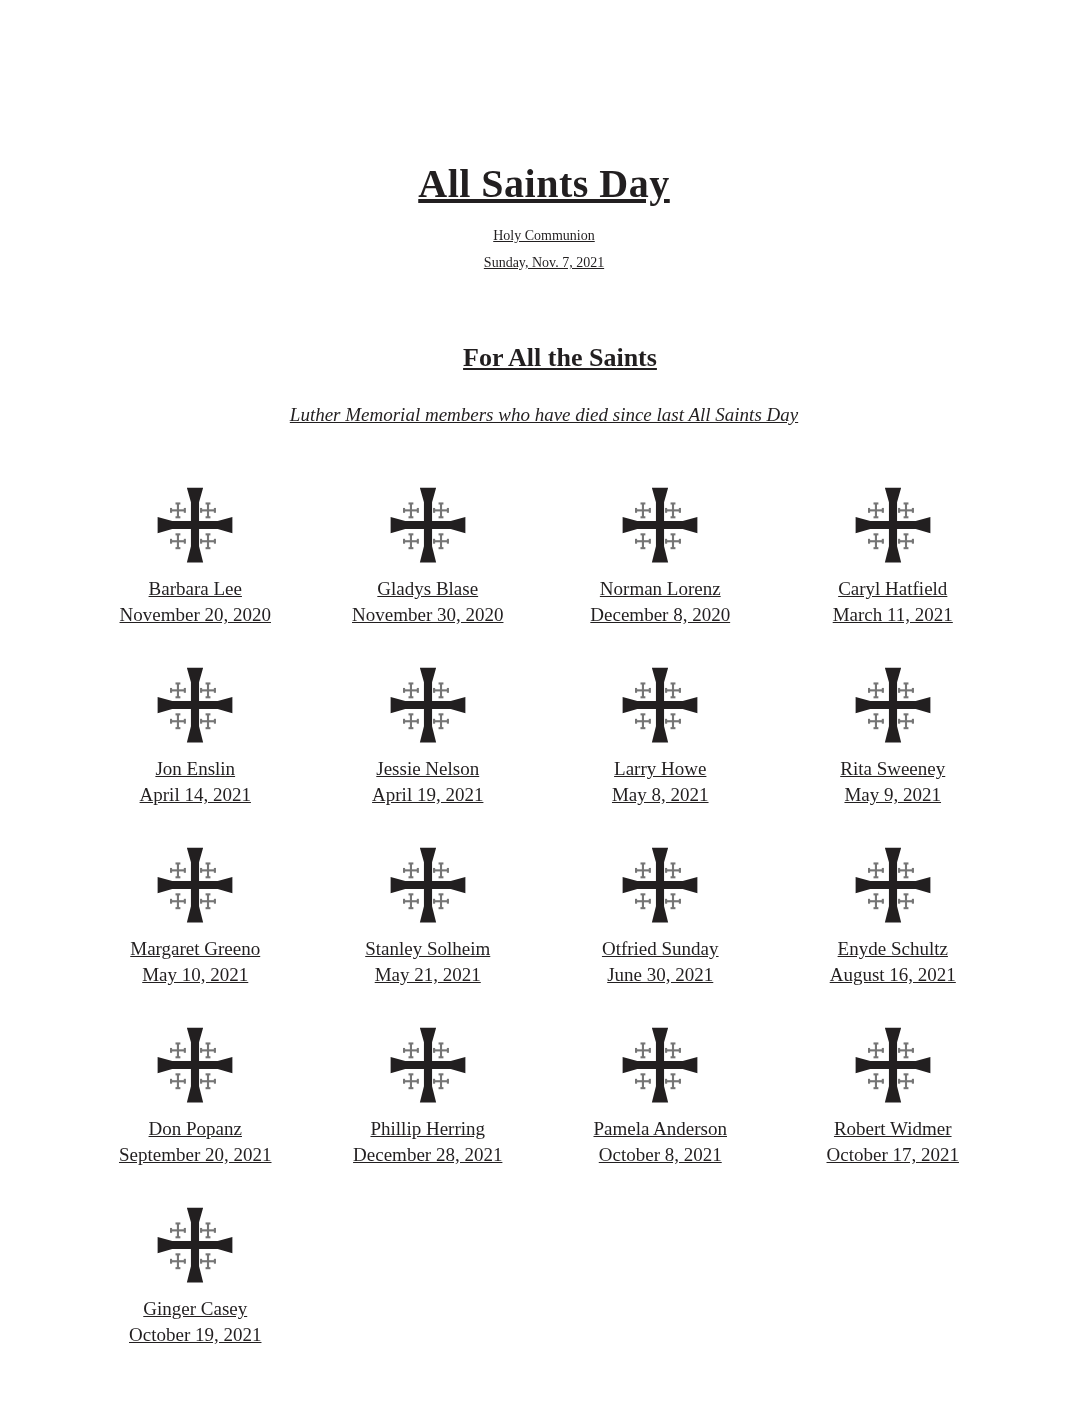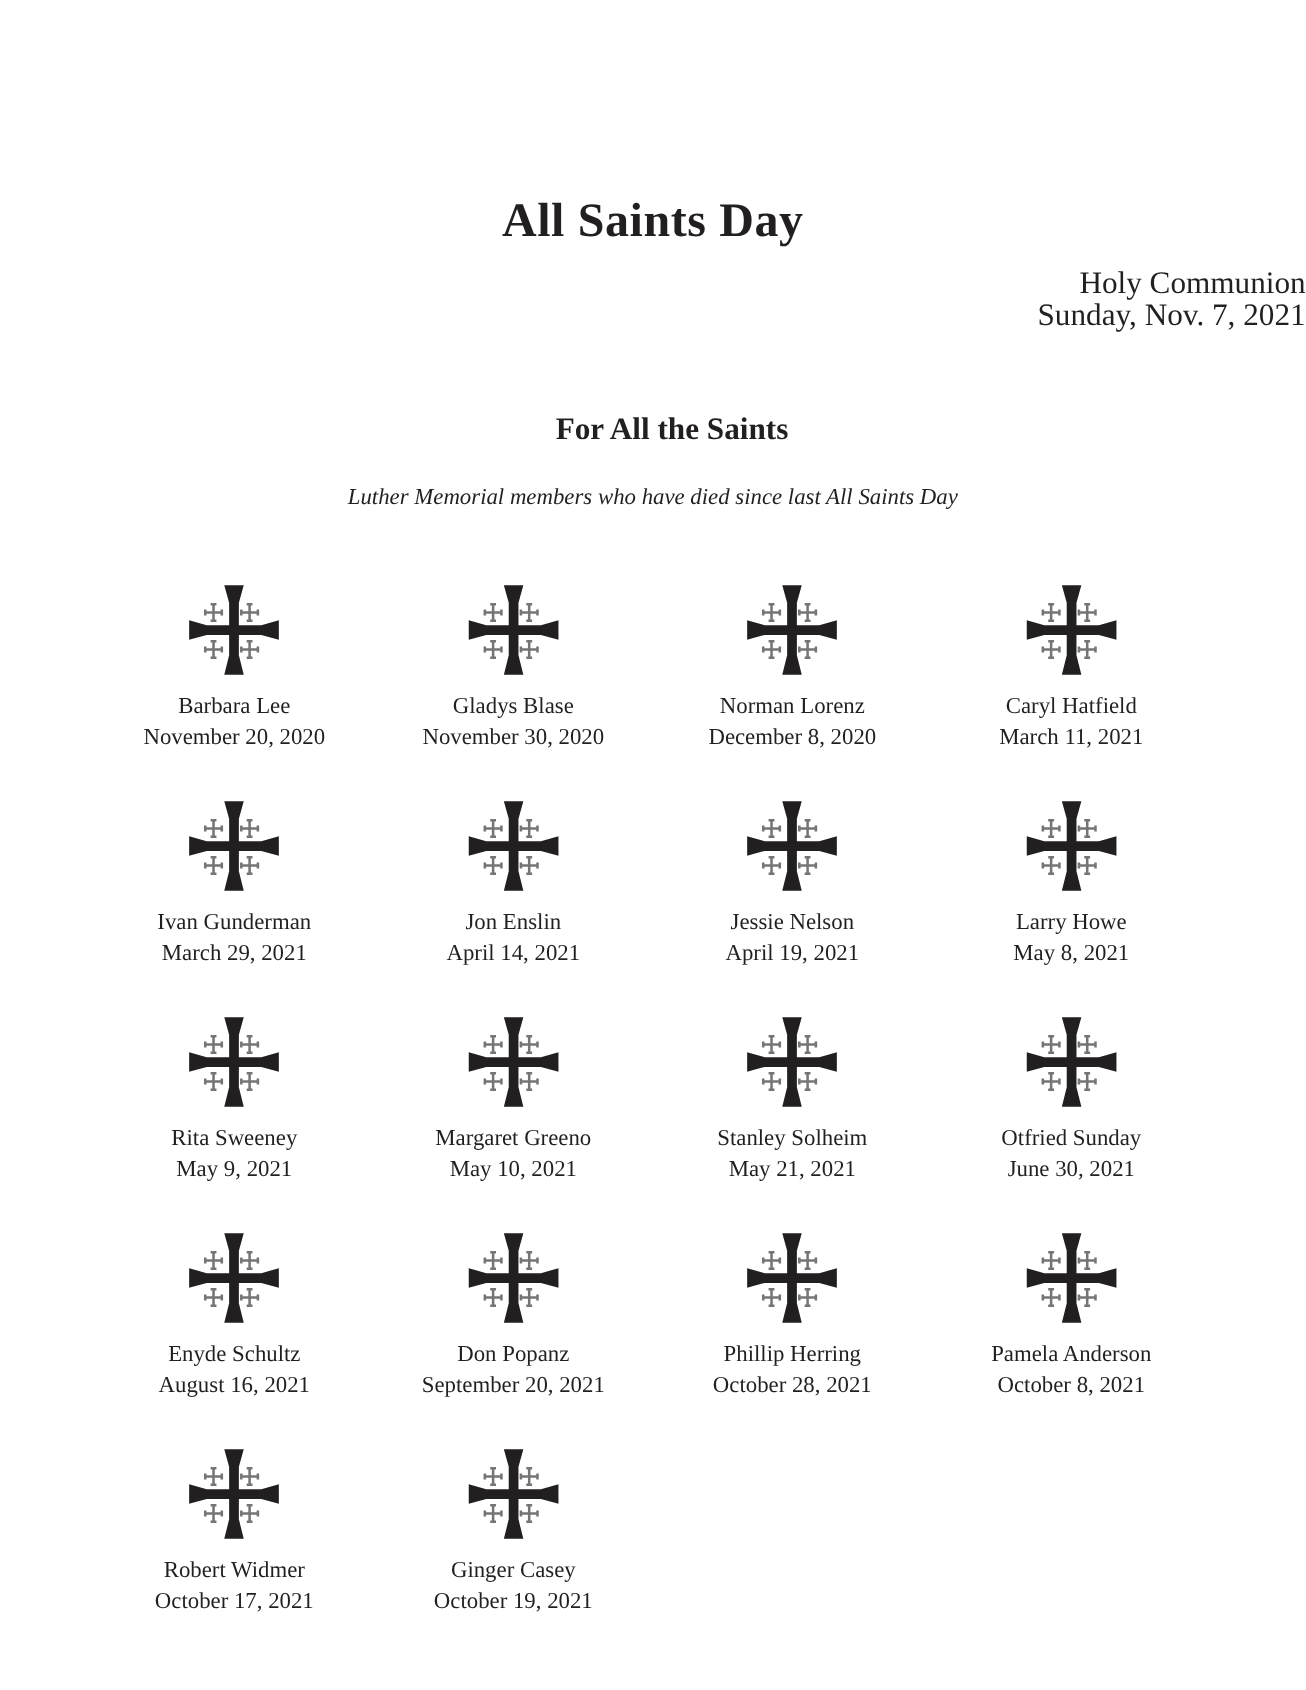--- a/index.html
+++ b/index.html
@@ -20,6 +20,7 @@
     height: 987px;
     padding-top: 160px;
     text-align: center;
+    text-decoration: underline;
   }
   .doc-title {
     font-size: 40px;

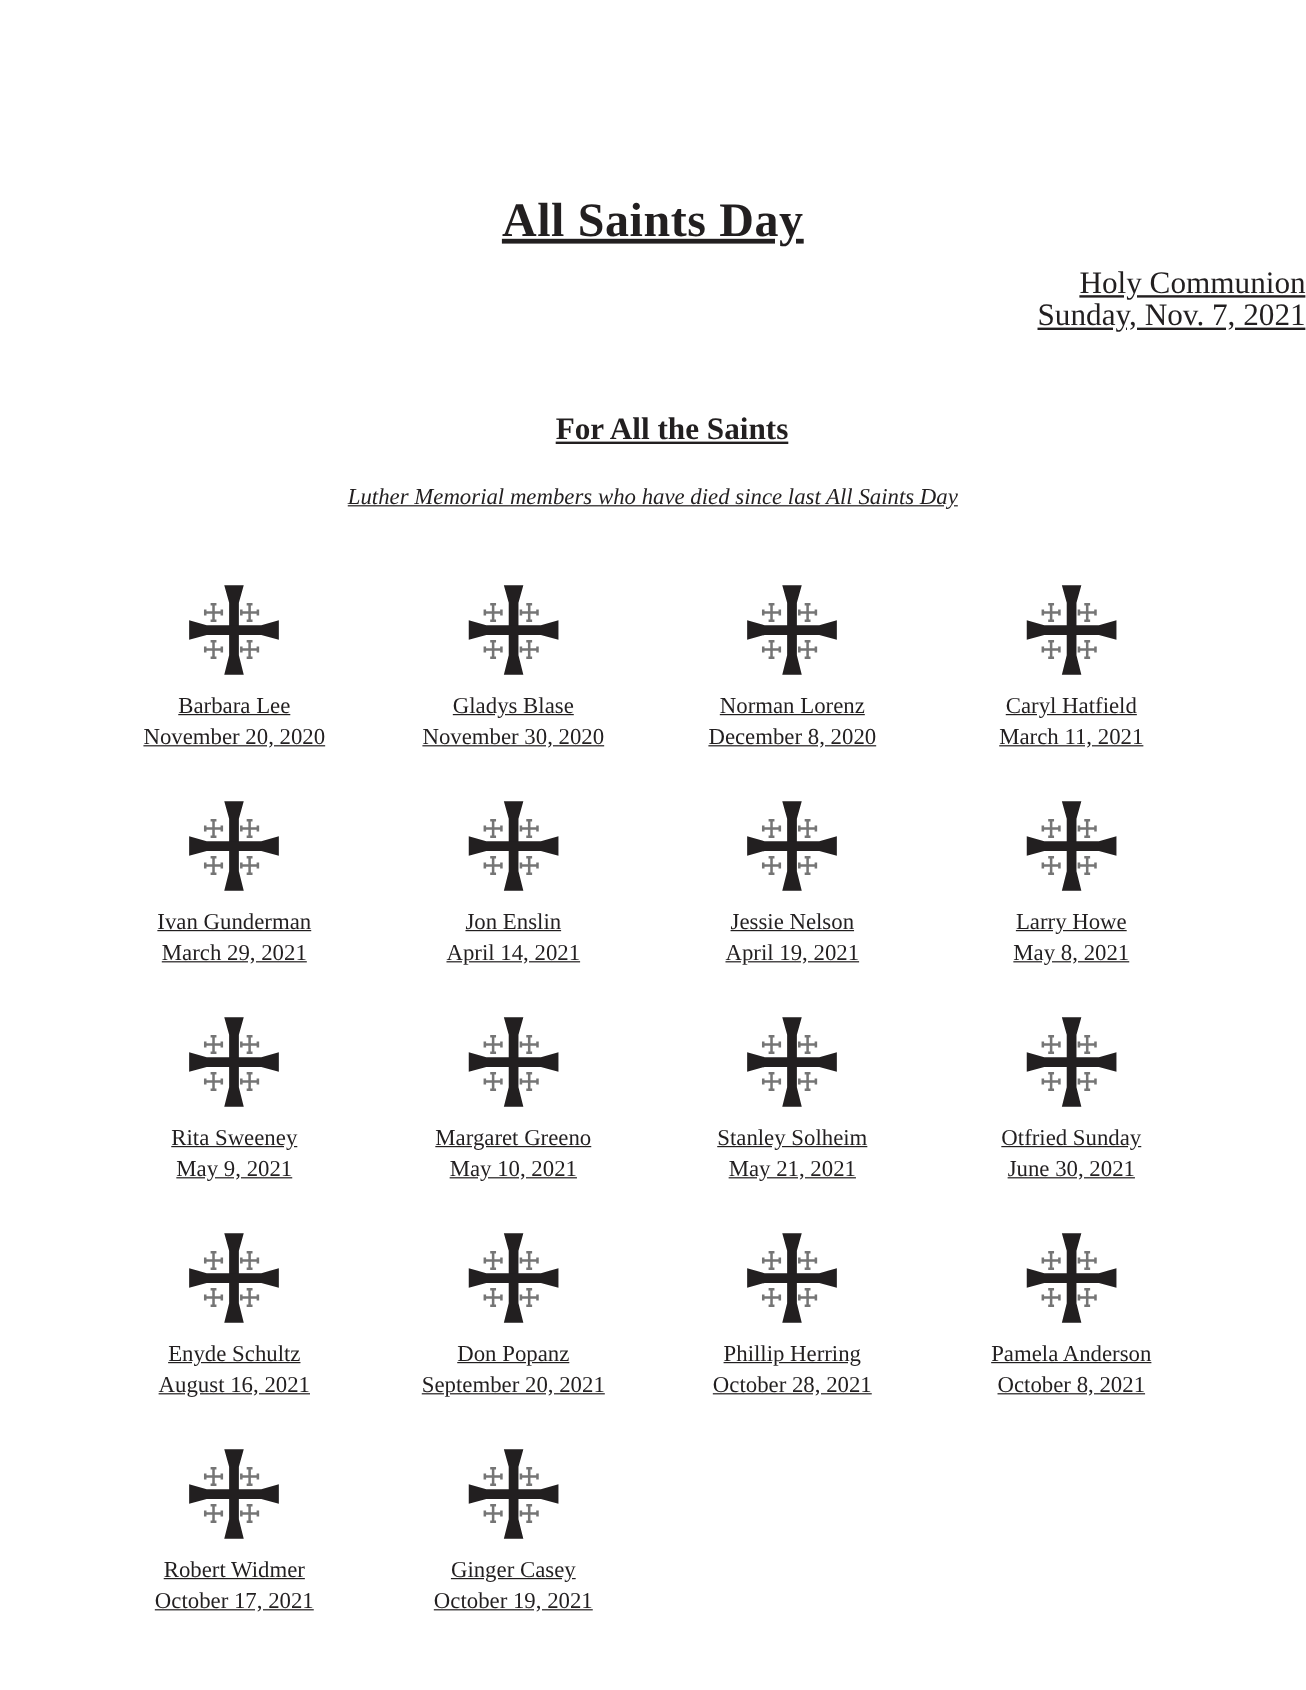--- a/index.html
+++ b/index.html
@@ -30,9 +30,8 @@
   }
   .doc-subtitle {
     margin-top: 14px;
-    font-size: 26px;
+    font-size: 14px;
     line-height: 27px;
-    text-align: right;
   }
   .section-heading {
     margin-top: 66px;

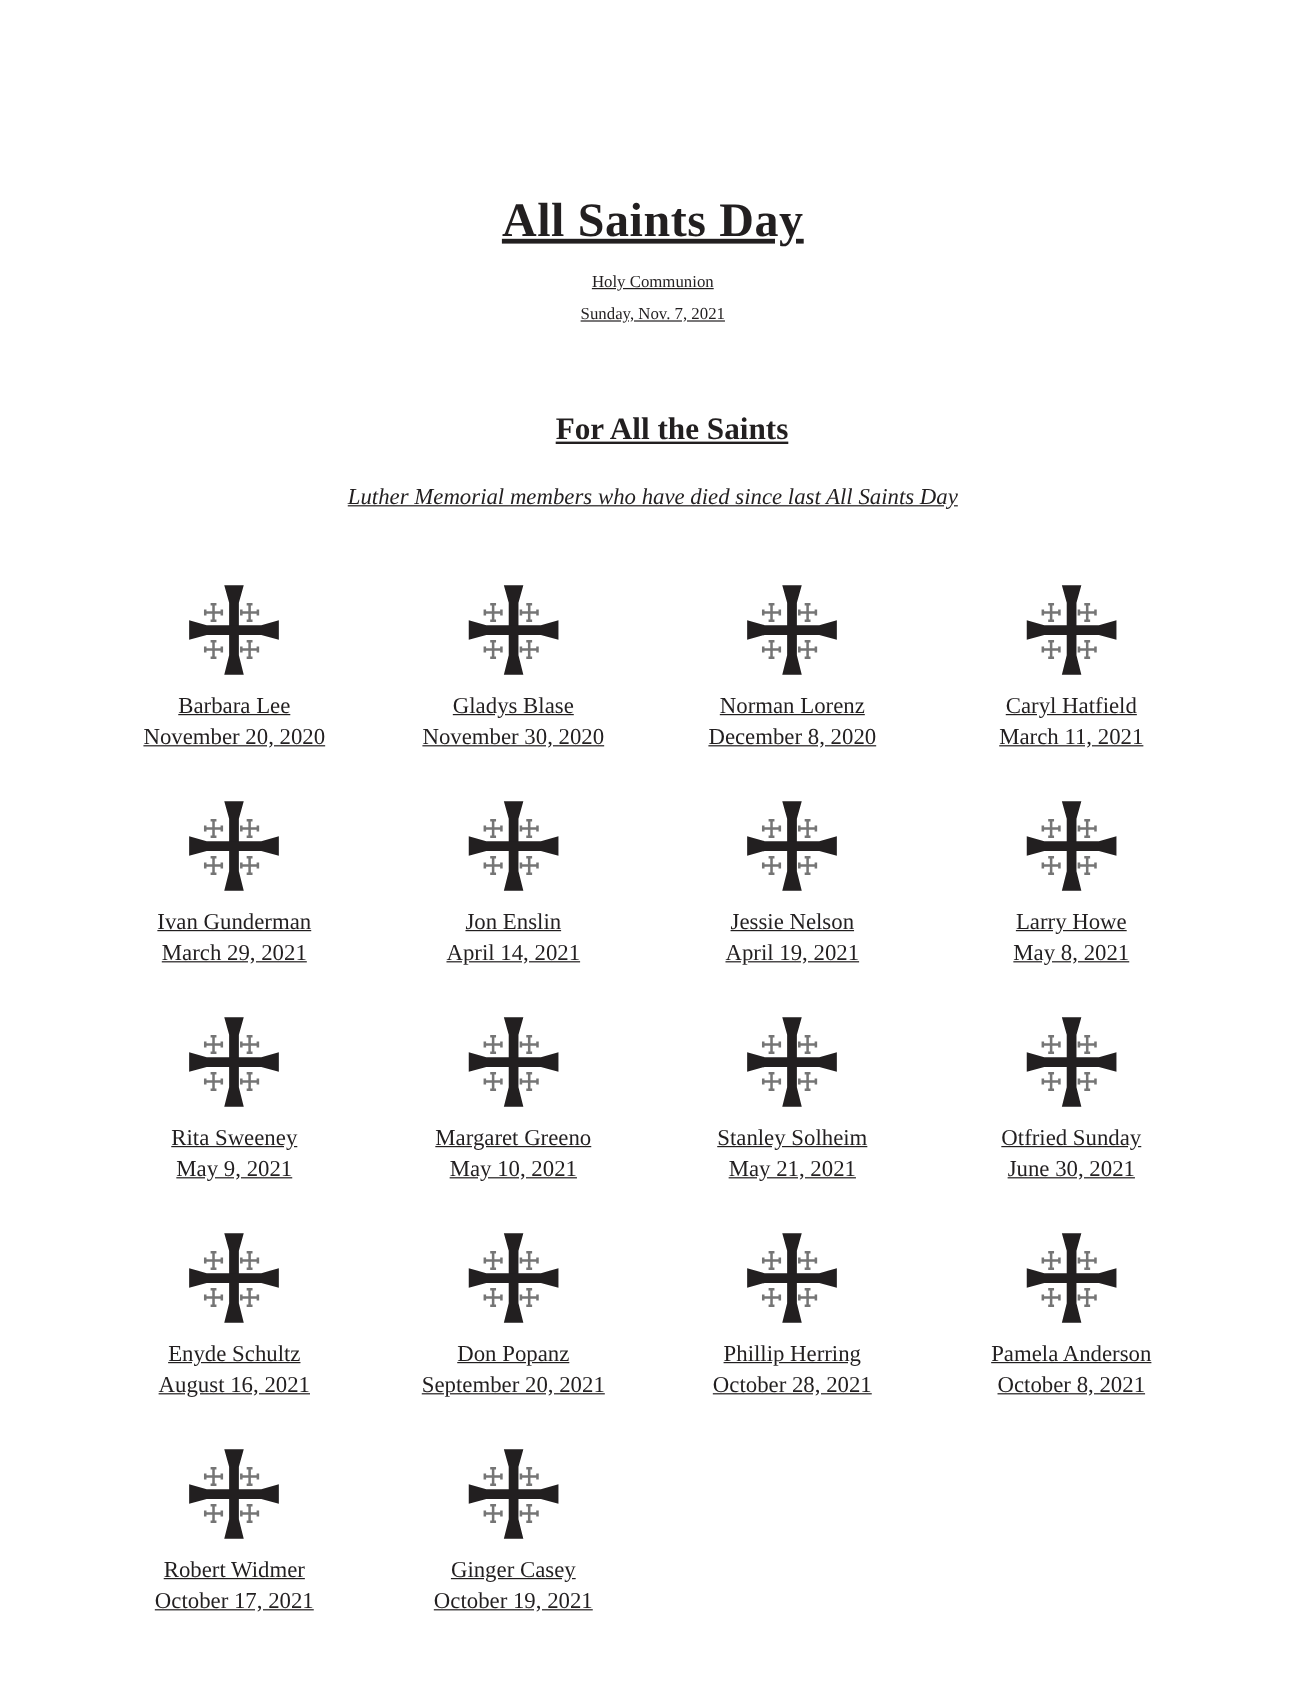--- a/index.html
+++ b/index.html
@@ -141,13 +141,6 @@
     <div class="memorial-date">March 11, 2021</div>
   </div>
 
-  <div class="memorial-entry">
-    <svg class="cross-icon">
-      <use href="#jerusalem-cross"></use>
-    </svg>
-    <div class="memorial-name">Ivan Gunderman</div>
-    <div class="memorial-date">March 29, 2021</div>
-  </div>
 
   <div class="memorial-entry">
     <svg class="cross-icon">

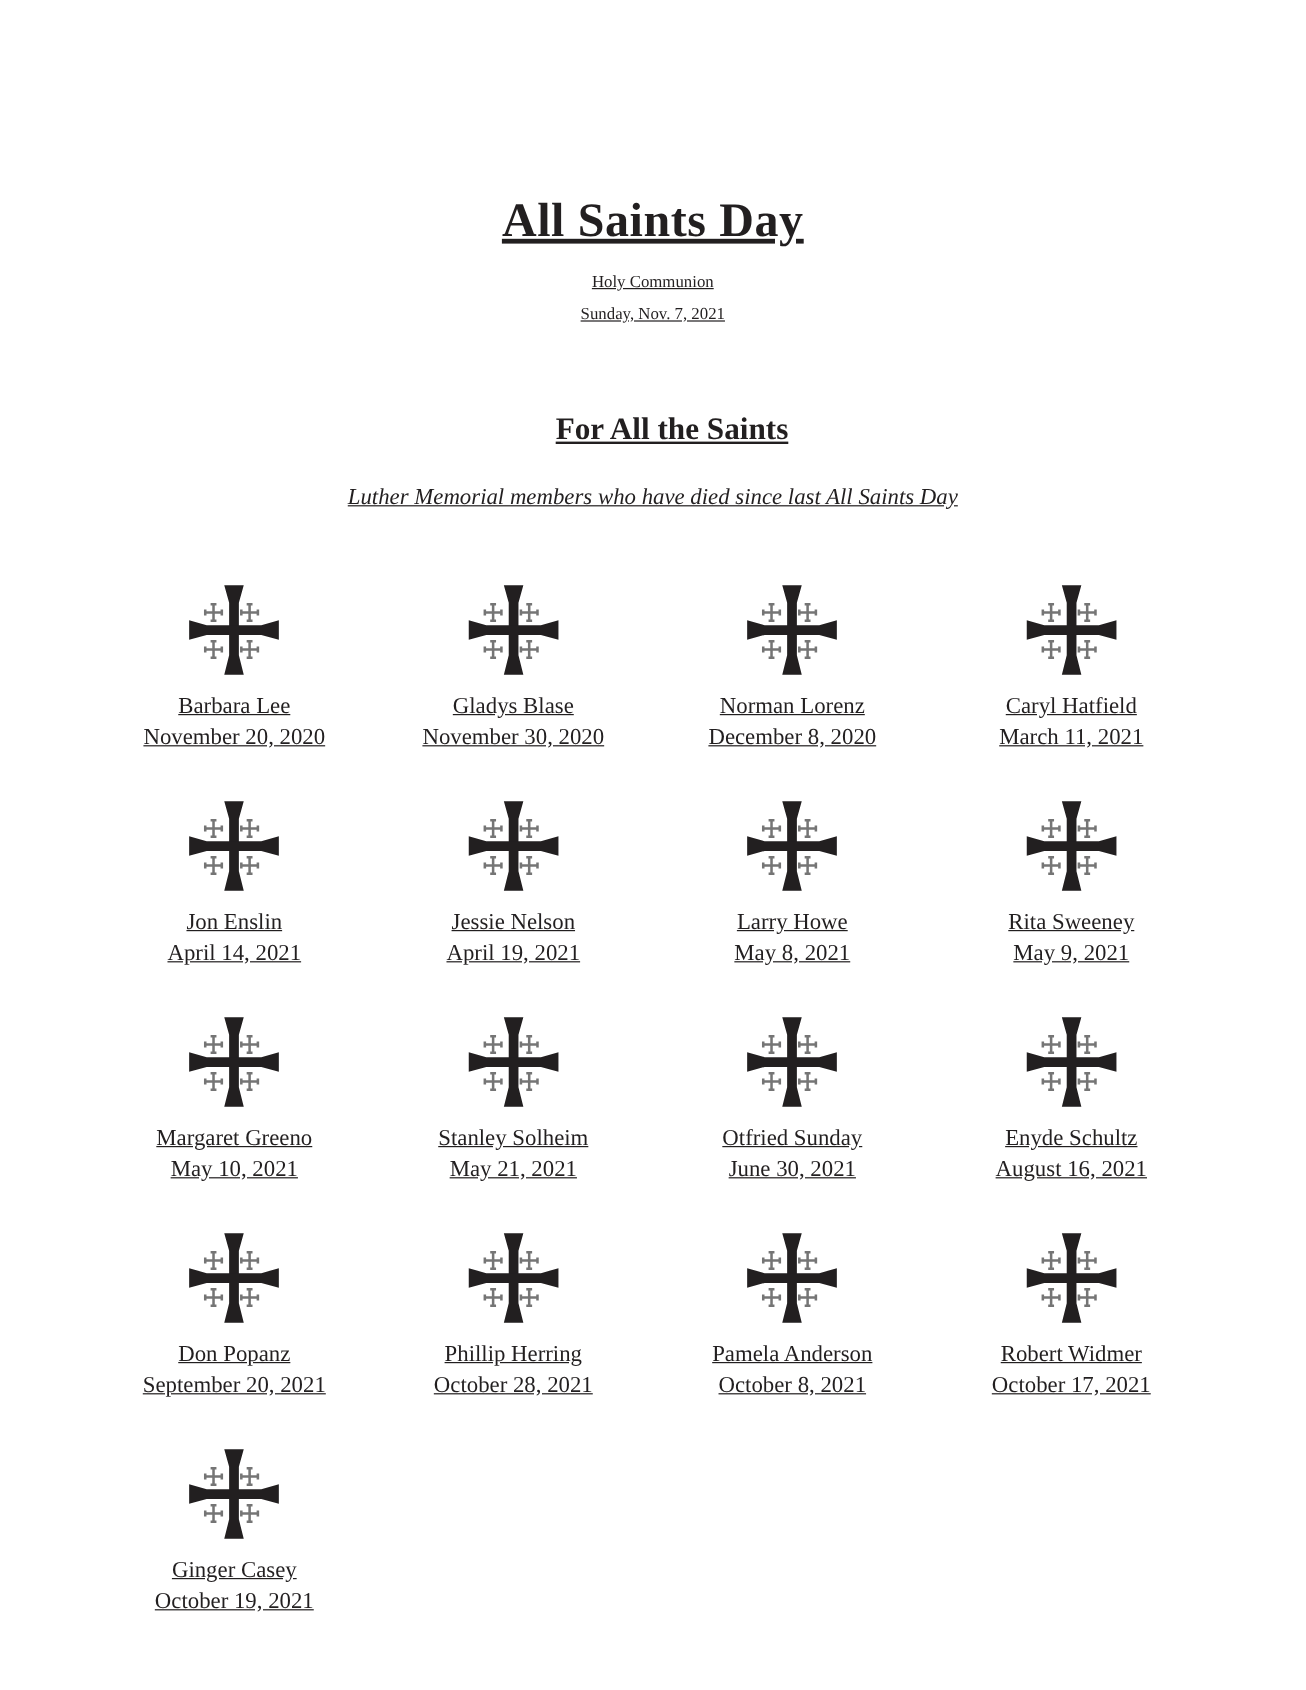--- a/index.html
+++ b/index.html
@@ -219,7 +219,7 @@
       <use href="#jerusalem-cross"></use>
     </svg>
     <div class="memorial-name">Phillip Herring</div>
-    <div class="memorial-date">October 28, 2021</div>
+    <div class="memorial-date">December 28, 2021</div>
   </div>
 
   <div class="memorial-entry">

